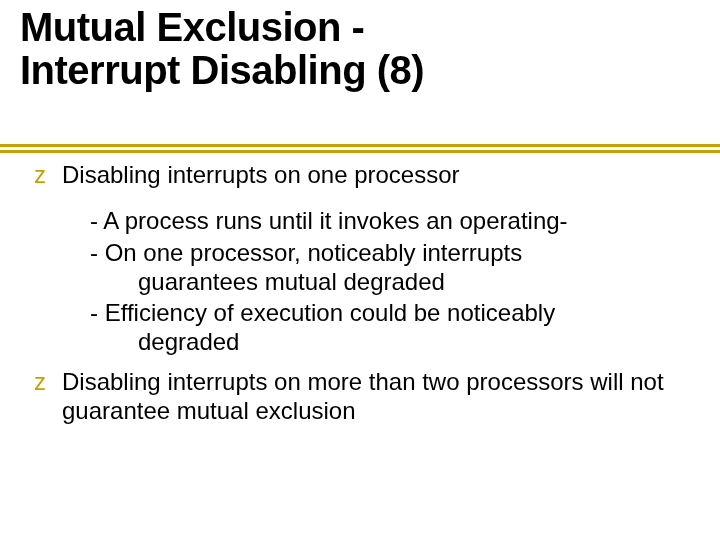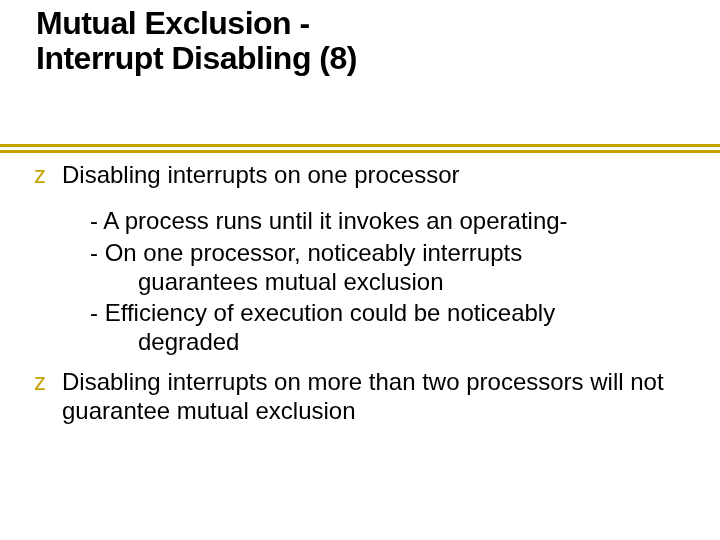--- a/index.html
+++ b/index.html
@@ -31,11 +31,11 @@
   .title {
     position: absolute;
     top: 6px;
-    left: 36px;
+    left: 20px;
     right: 40px;
     font-family: "Arial Black", Arial, sans-serif;
     font-weight: 900;
-    font-size: 32px;
+    font-size: 40px;
     line-height: 1.08;
     letter-spacing: -0.5px;
     color: #000;

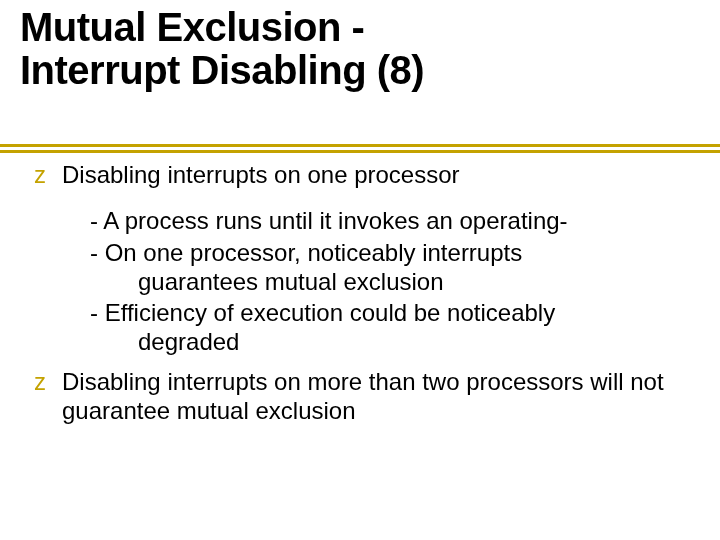--- a/index.html
+++ b/index.html
@@ -104,7 +104,7 @@
           </div>
           <div class="subitem">
             <div class="sub-line1">- On one processor, noticeably interrupts</div>
-            <div class="sub-cont">guarantees mutual exclusion</div>
+            <div class="sub-cont">guarantees mutual degraded</div>
           </div>
           <div class="subitem">
             <div class="sub-line1">- Efficiency of execution could be noticeably</div>

